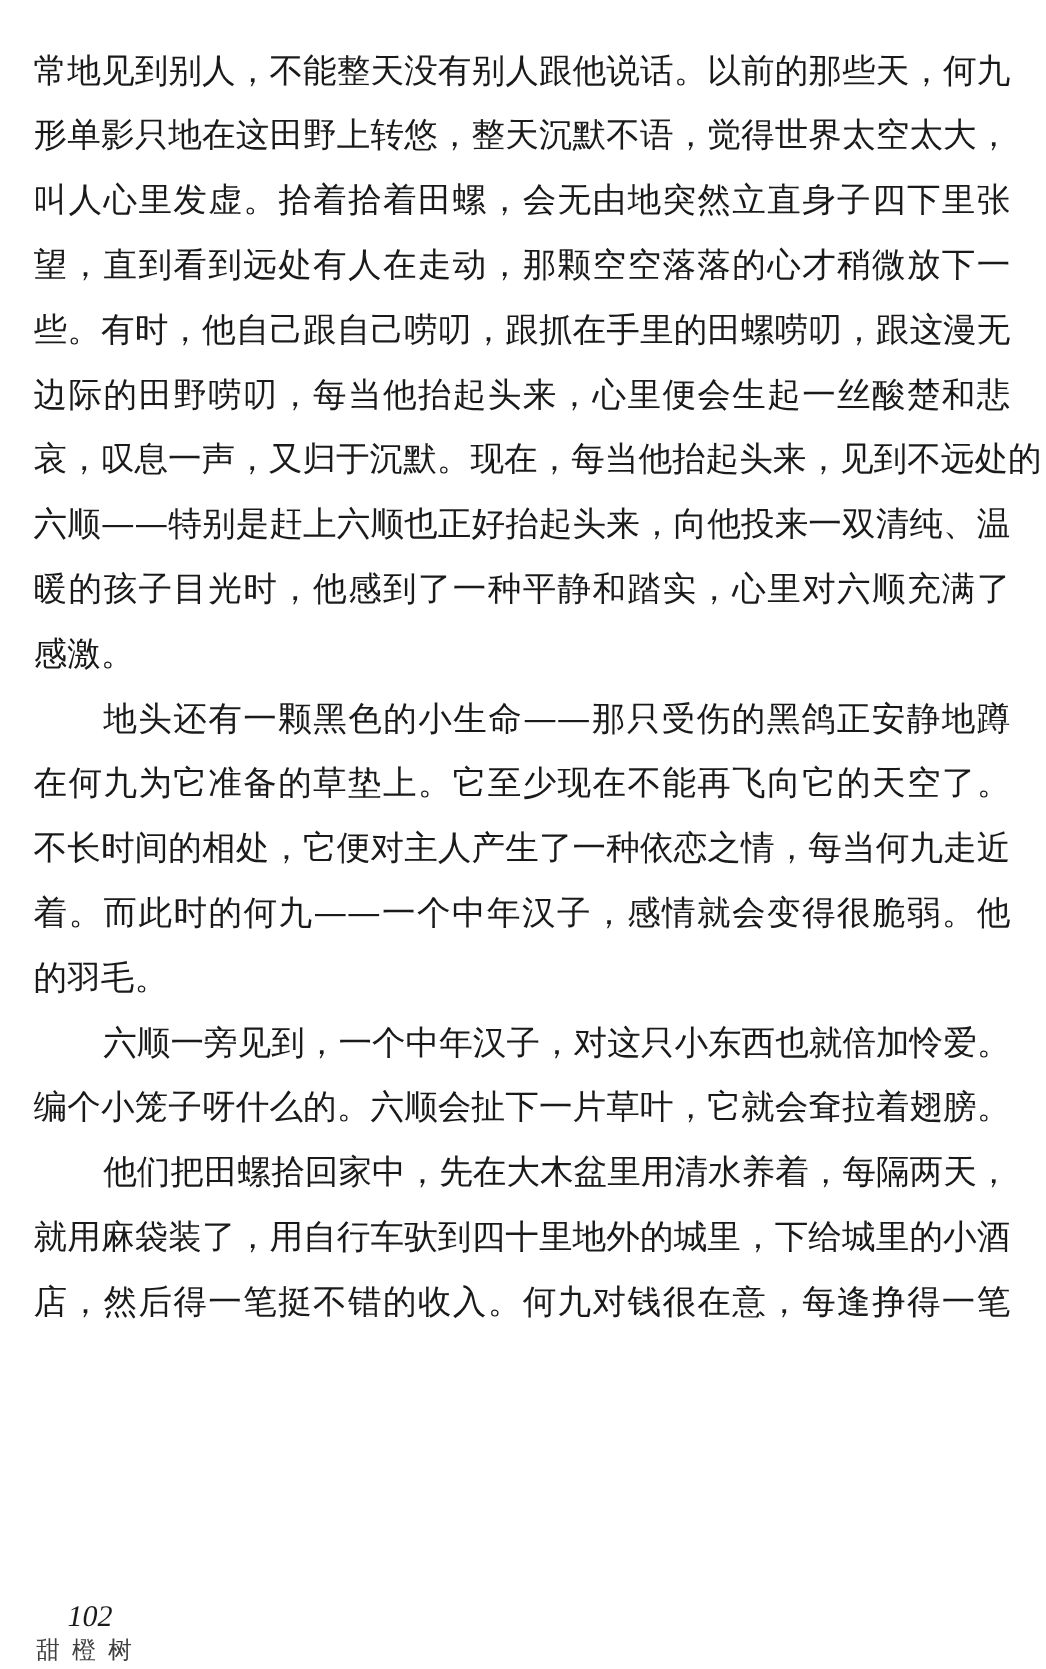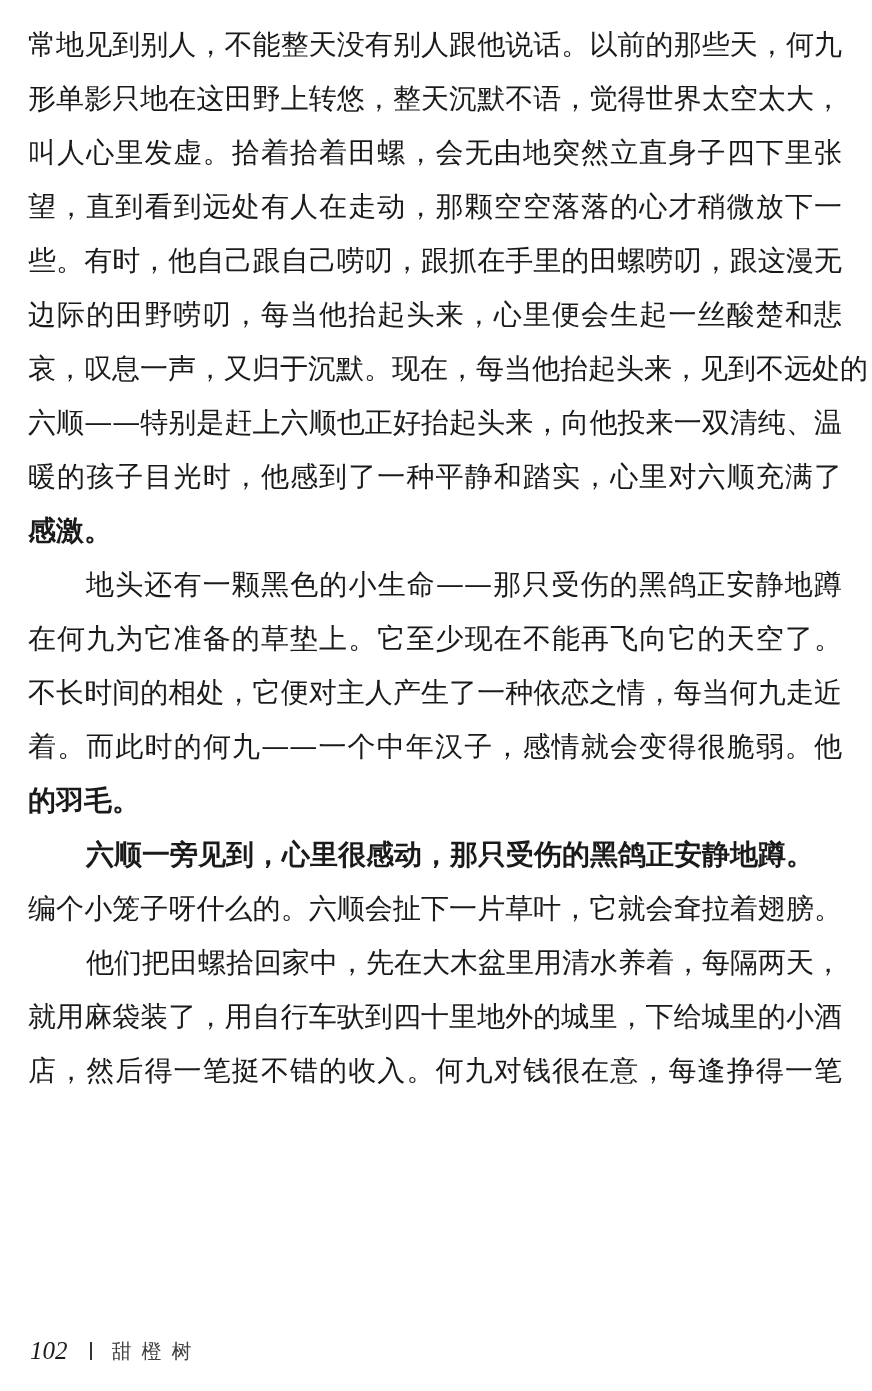--- a/index.html
+++ b/index.html
@@ -18,7 +18,7 @@
     .page {
       position: absolute;
       left: 28px;
-      top: 18px;
+      top: 32px;
       width: 814px;
     }
     .line {

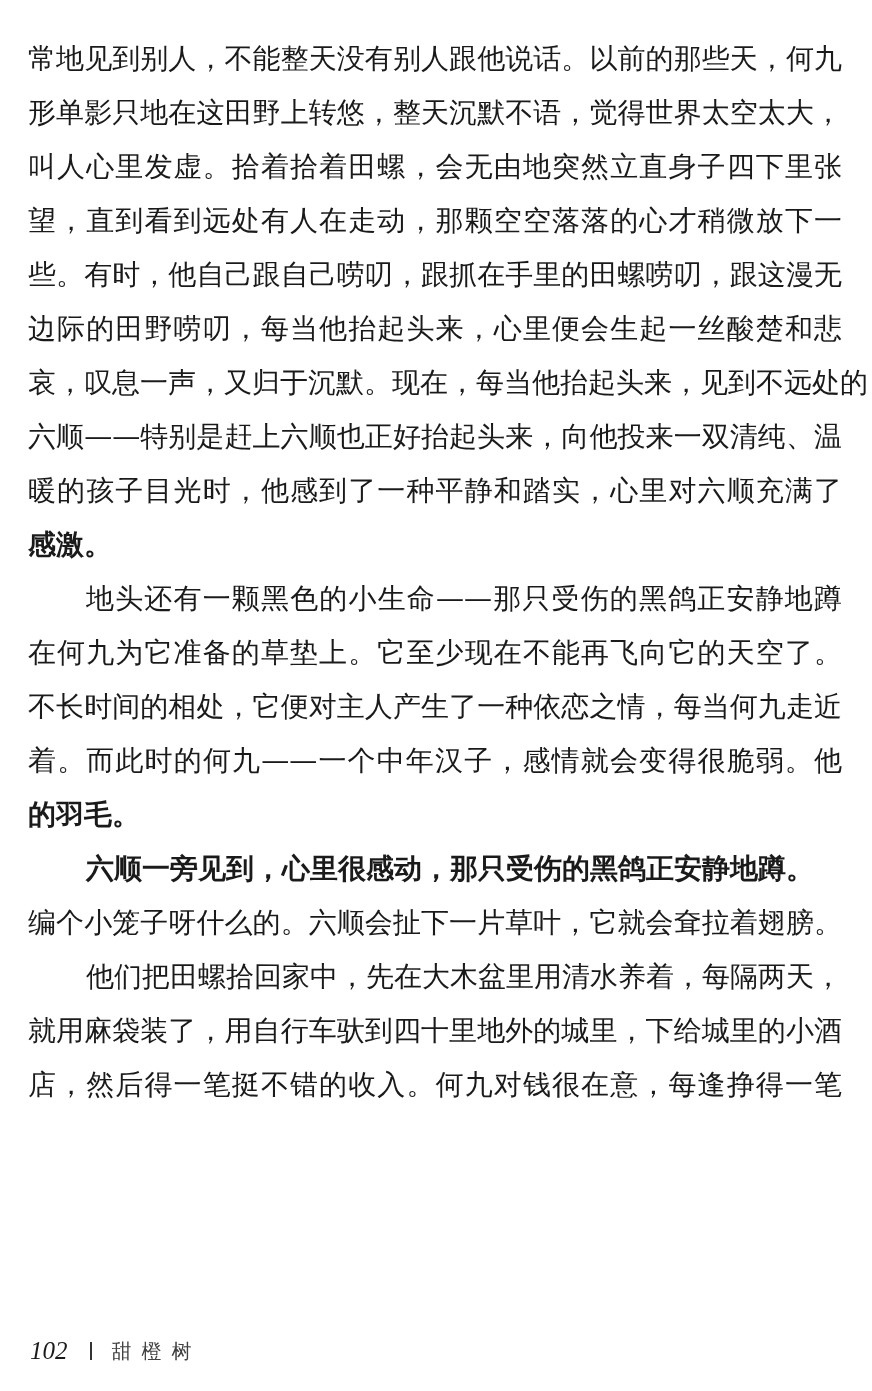--- a/index.html
+++ b/index.html
@@ -36,7 +36,6 @@
     }
     .line.last {
       text-align-last: left;
-      font-weight: bold;
     }
     .footer {
       position: absolute;

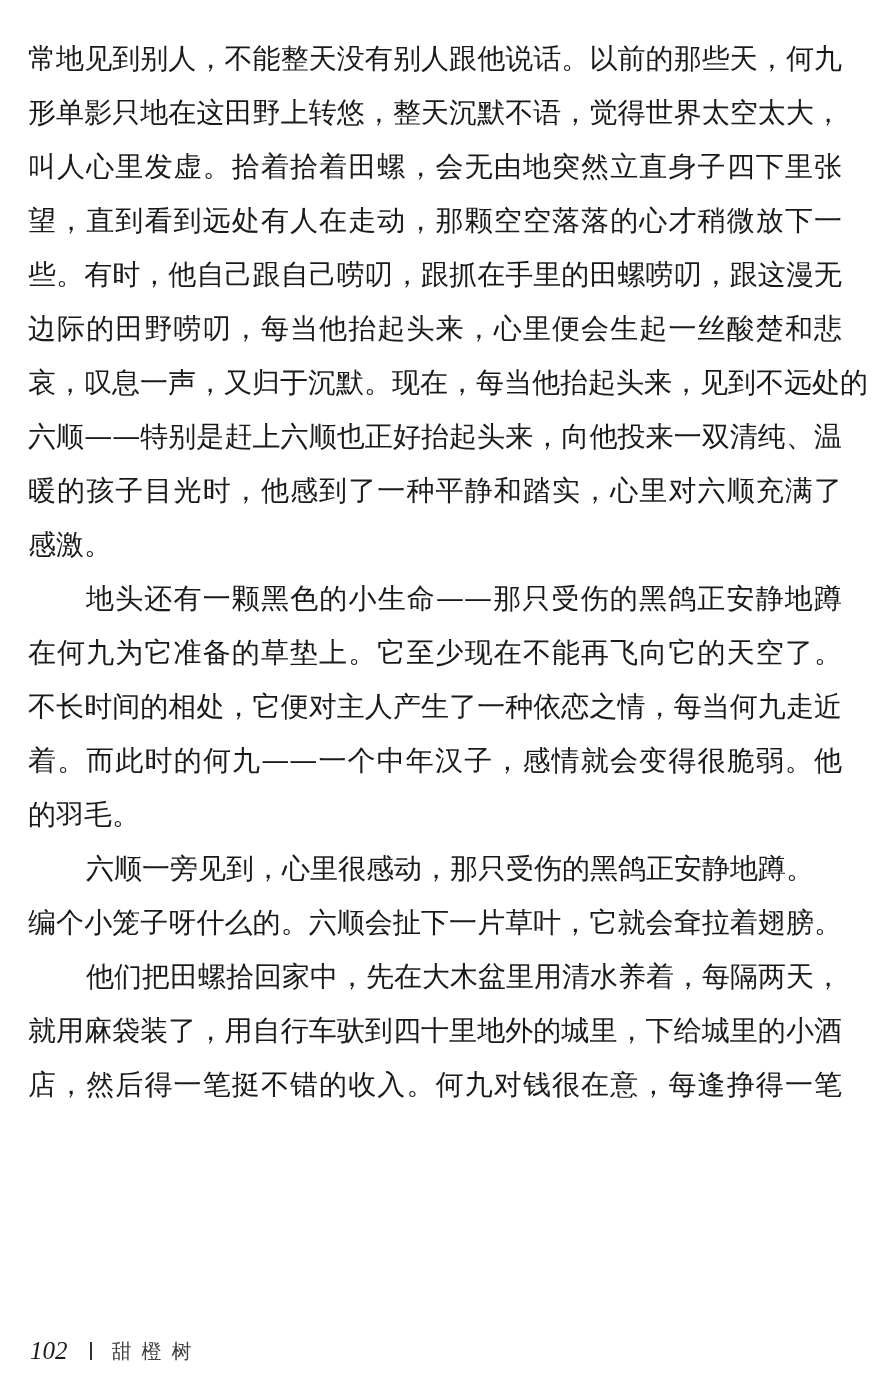--- a/index.html
+++ b/index.html
@@ -92,7 +92,7 @@
   </div>
 
   <div>
-    <span class="line indent last">六顺一旁见到，心里很感动，那只受伤的黑鸽正安静地蹲。</span>
+    <span class="line indent last">六顺一旁见到，一个中年汉子，对这只小东西也就倍加怜爱。</span>
   </div>
 
   <div>

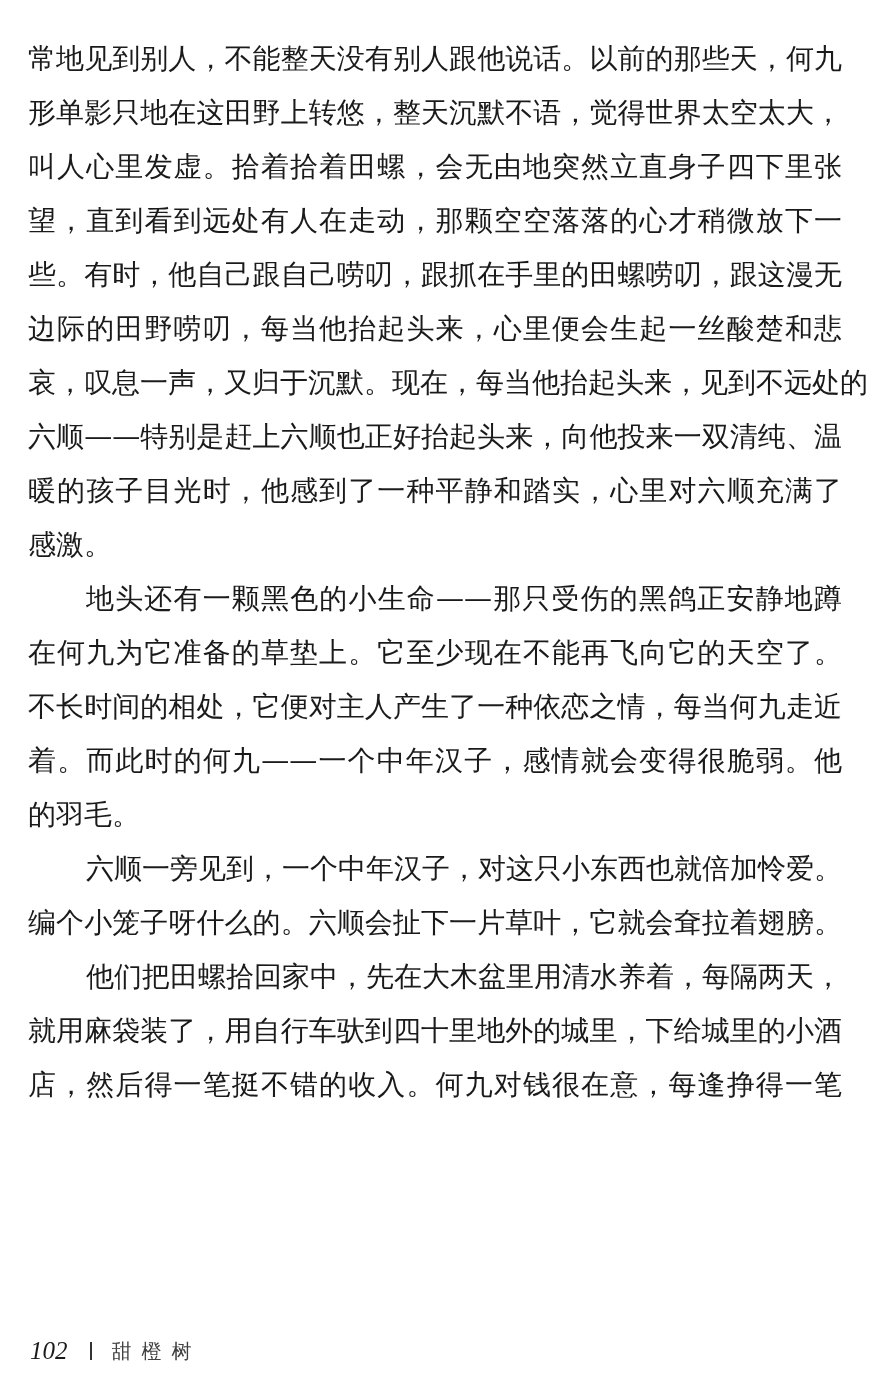--- a/index.html
+++ b/index.html
@@ -44,6 +44,7 @@
       height: 34px;
       display: flex;
       align-items: center;
+      flex-direction: column;
     }
     .page-number {
       font-family: "Liberation Serif", serif;

